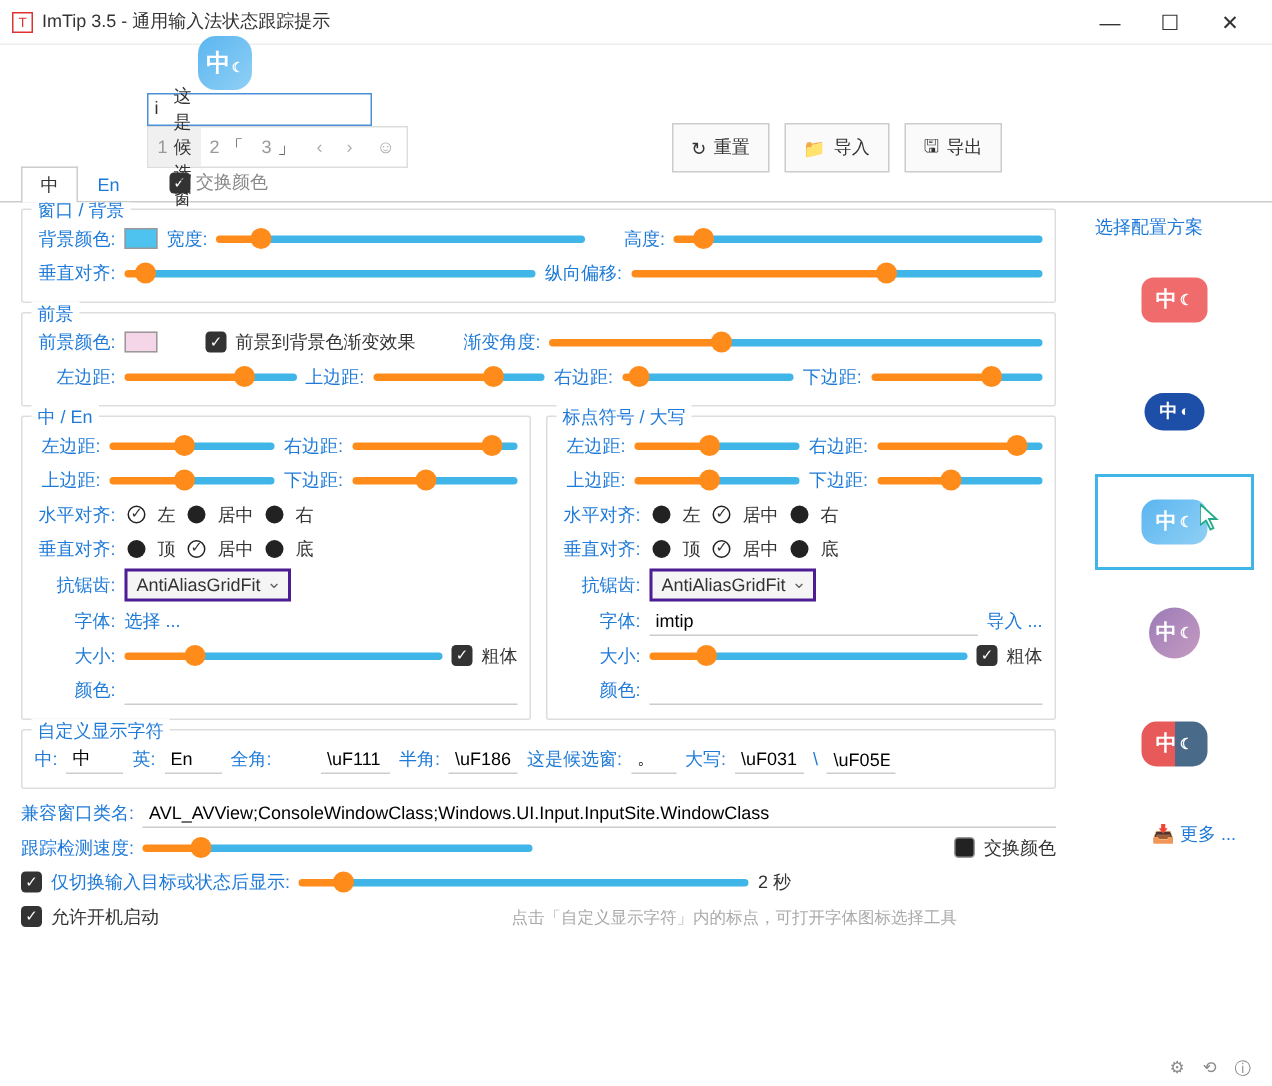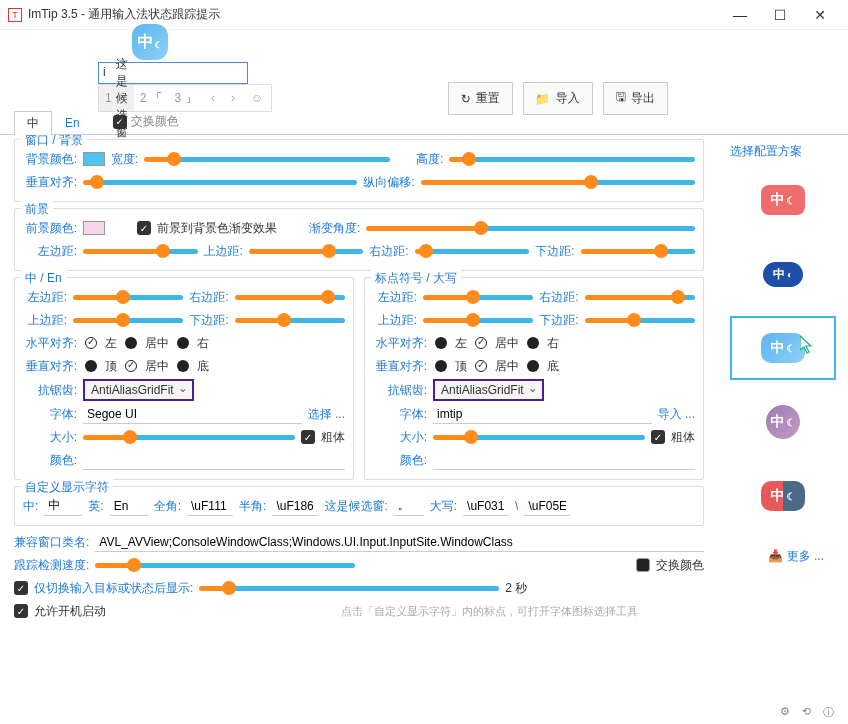--- a/index.html
+++ b/index.html
@@ -263,7 +263,6 @@
     </div>
     <div class="row">
       <span class="label" style="width:54px">字体:</span>
-      <input class="text-input" value="Segoe UI" style="">
       <span class="link">选择 ...</span>
     </div>
     <div class="row">

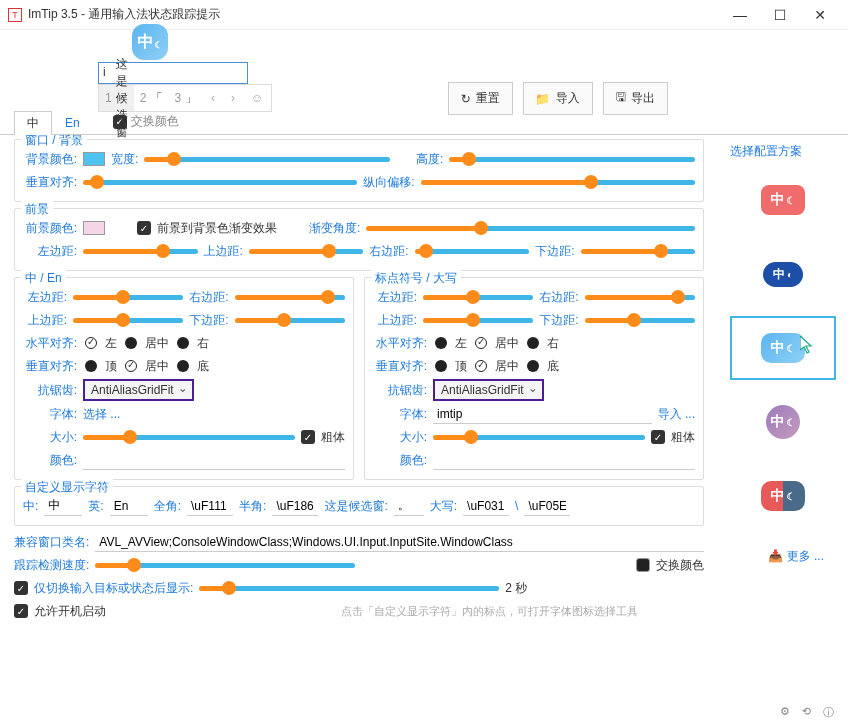--- a/index.html
+++ b/index.html
@@ -363,7 +363,7 @@
     <span class="label">英:</span>
     <input class="text-input" style="max-width: 38px;" value="En">
     <span class="label">全角:</span>
-    <input class="text-input" style="max-width: 46px;" value="\uF111">
+    <input class="text-input" style="max-width: 46px; margin-left: 27px;" value="\uF111">
     <span class="label">半角:</span>
     <input class="text-input" style="max-width: 46px;" value="\uF186">
     <span class="label">这是候选窗:</span>

